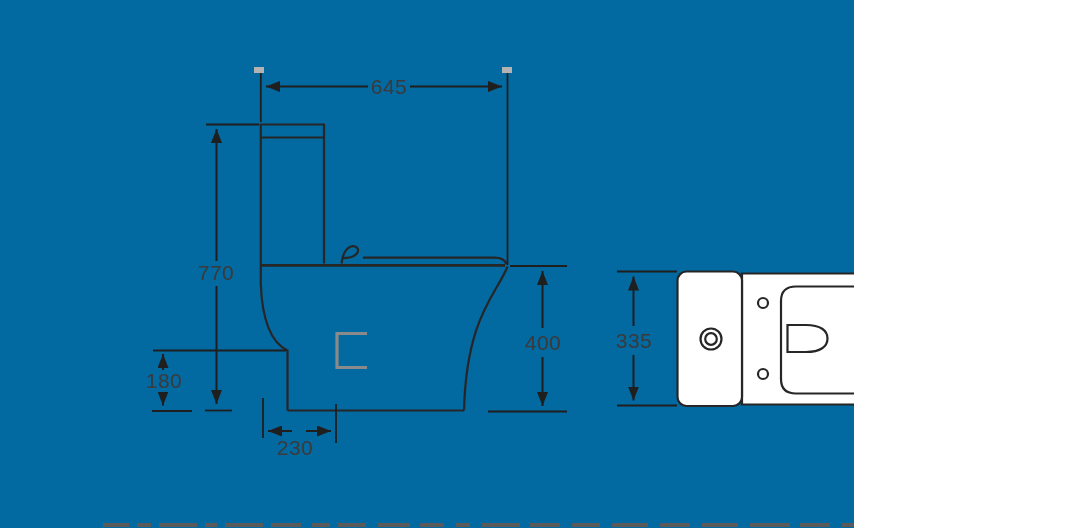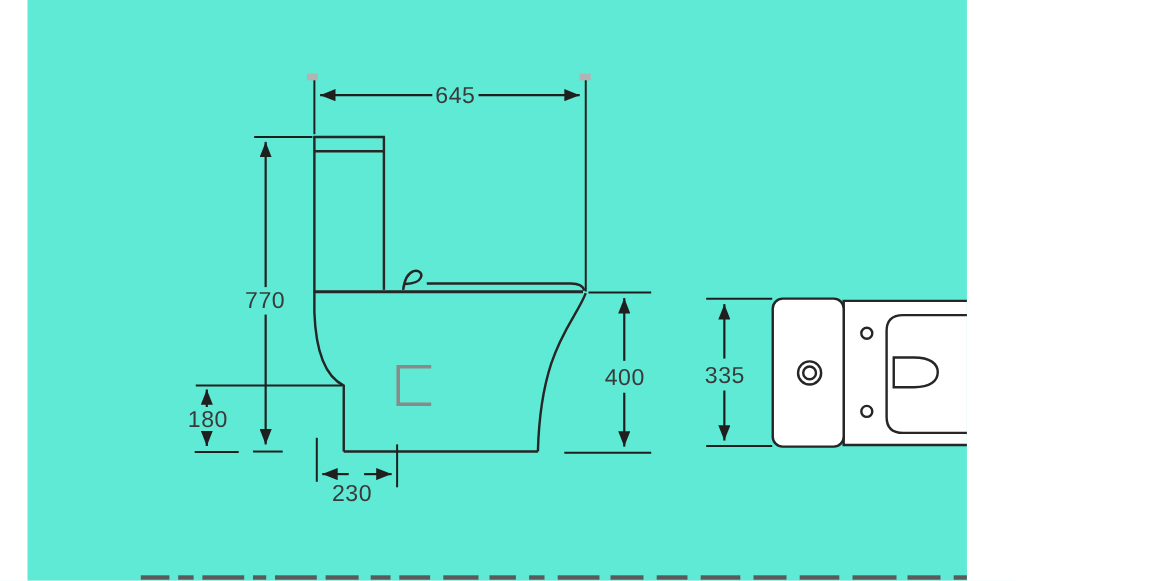--- a/index.html
+++ b/index.html
@@ -11,10 +11,9 @@
     position: relative;
     width: 854px;
     height: 528px;
-    background: #5eead4;
+    background: #0369a1;
     overflow: hidden;
     font-family: "Liberation Sans", sans-serif;
-    margin-left: 25px;
   }
   svg { display: block; }
   .outline {

